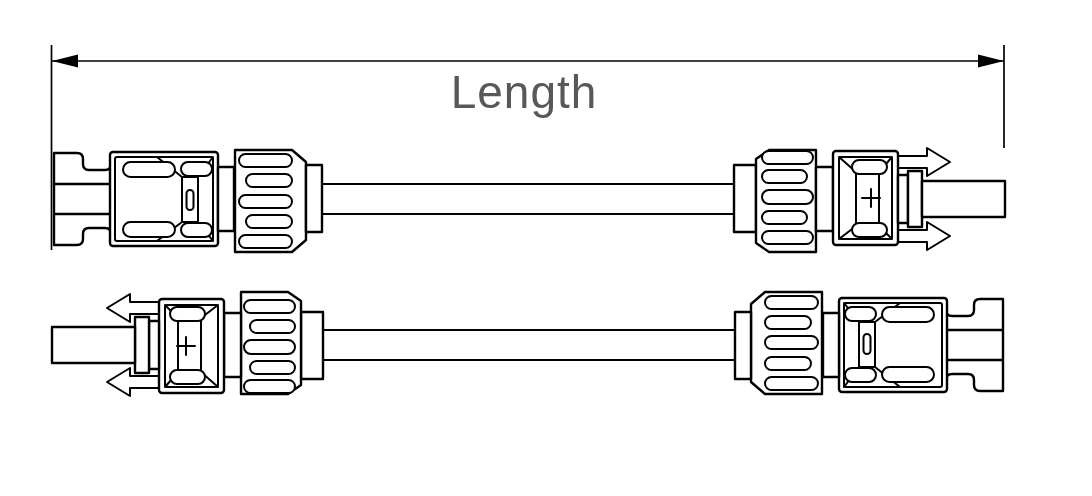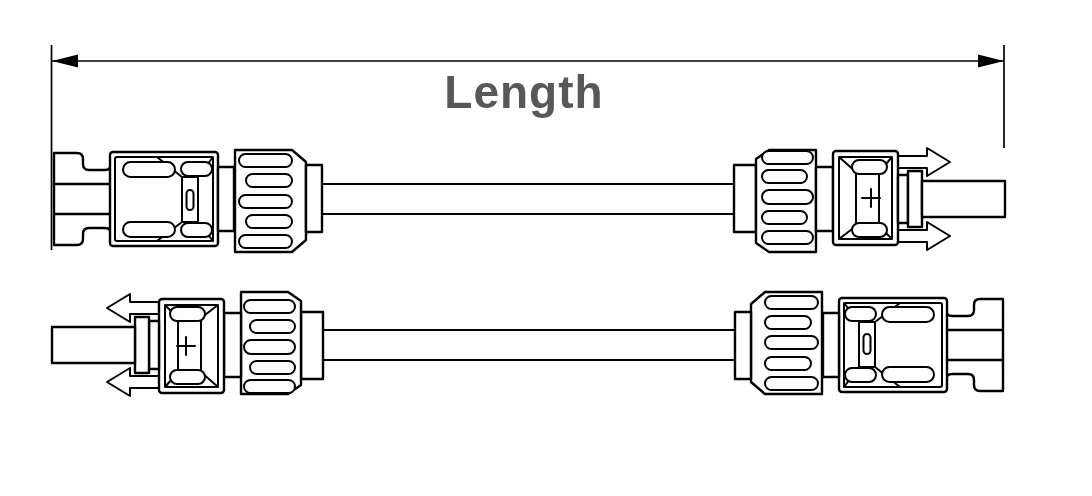--- a/index.html
+++ b/index.html
@@ -8,7 +8,7 @@
     --bg:#ffffff;
   }
   html,body{margin:0;padding:0;background:var(--bg);}
-  .stage{width:1092px;height:496px;position:relative;background:var(--bg);overflow:hidden;font-weight:bold;}
+  .stage{width:1092px;height:496px;position:relative;background:var(--bg);overflow:hidden;}
   svg{display:block;}
   
   .sh{fill:#ffffff;stroke:var(--line);stroke-width:2.4;stroke-linejoin:round;}

